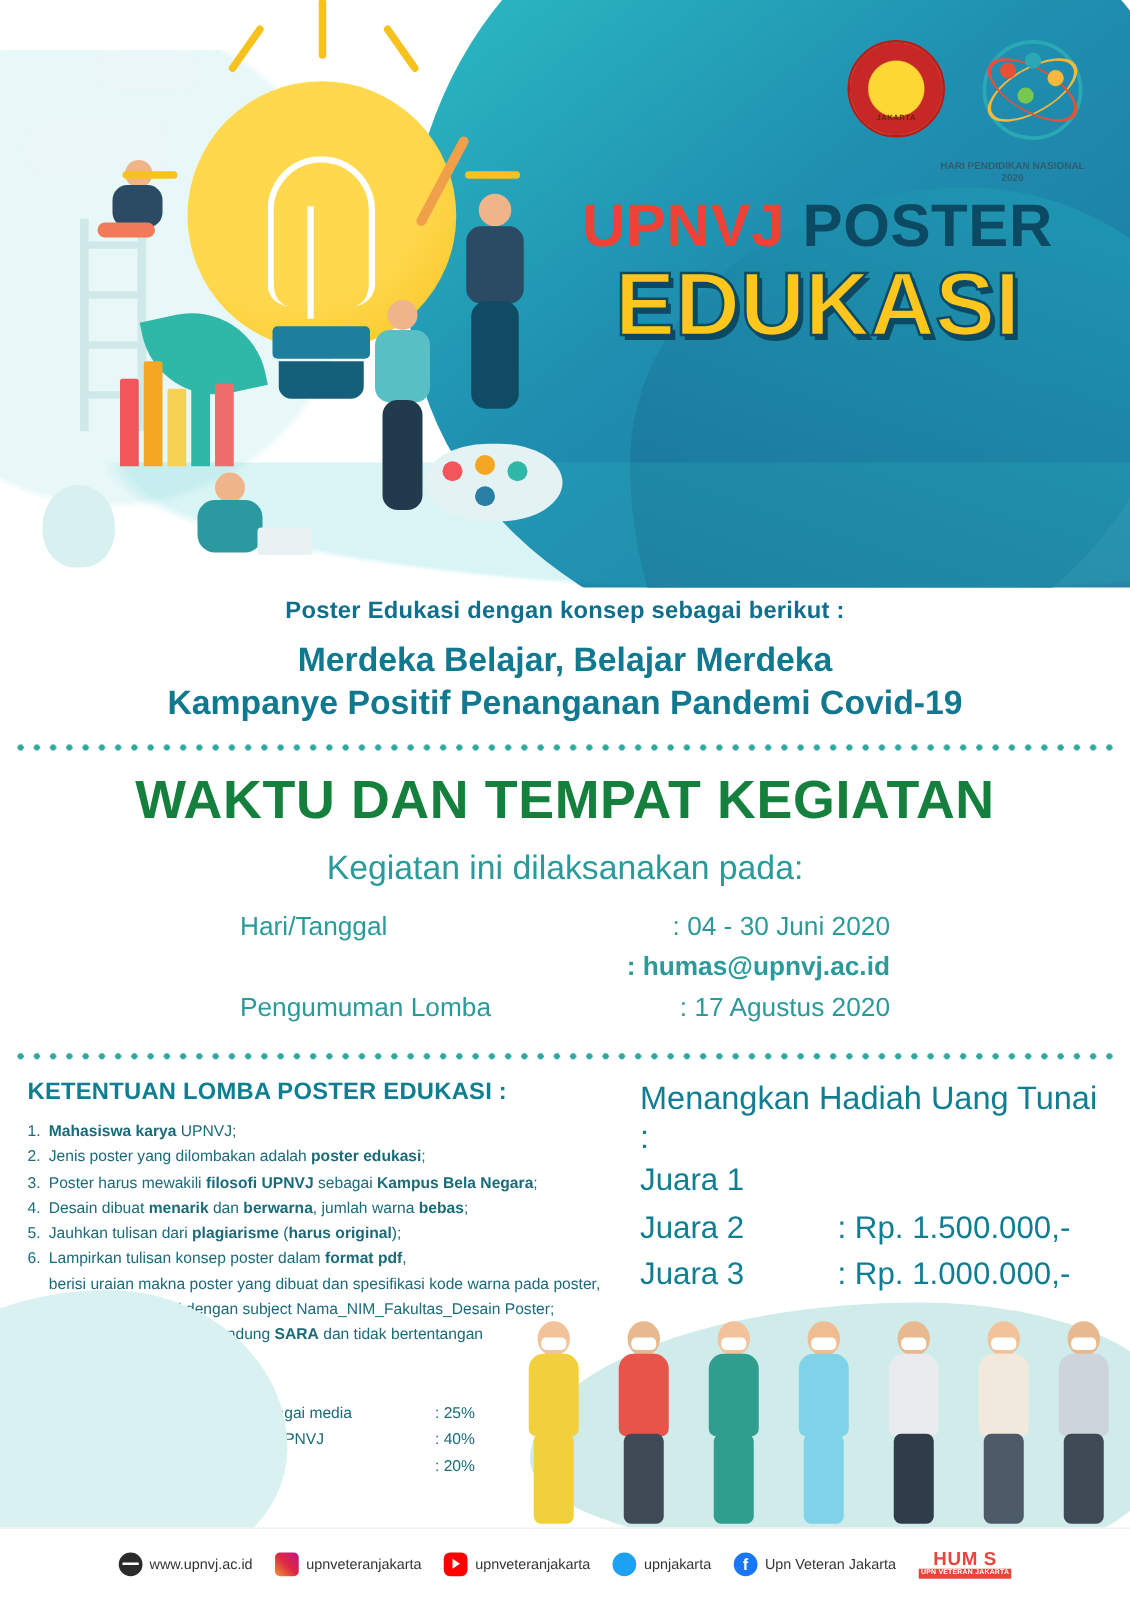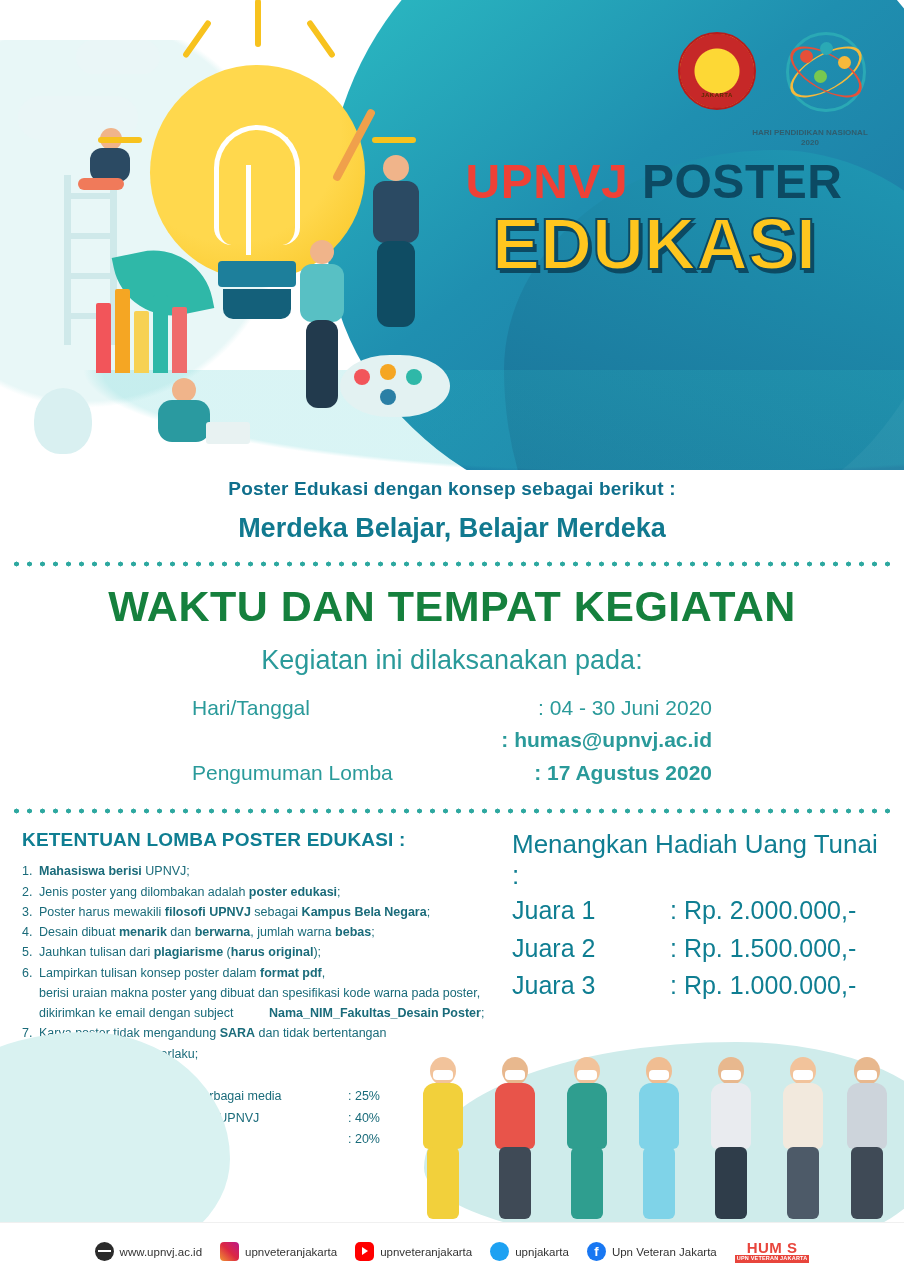--- a/index.html
+++ b/index.html
@@ -388,6 +388,7 @@
     <div class="lead">Poster Edukasi dengan konsep sebagai berikut :</div>
     <div class="big">
       <div>Merdeka Belajar, Belajar Merdeka</div>
+      <div>Kampanye Positif Penanganan Pandemi Covid-19</div>
     </div>
   </div>
 

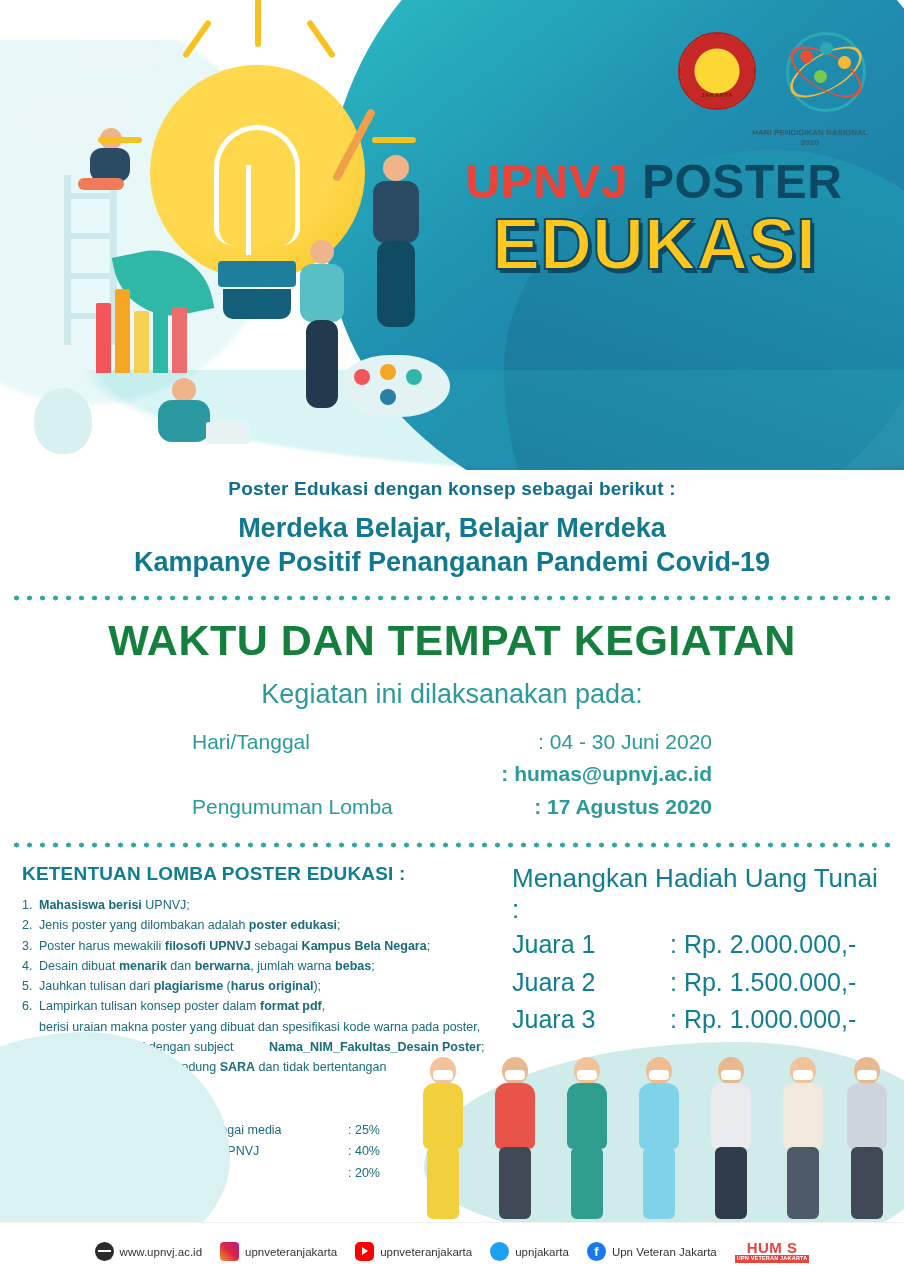--- a/index.html
+++ b/index.html
@@ -407,7 +407,7 @@
       </div>
       <div class="tp-row">
         <div class="k">Pengumuman Lomba</div>
-        <div class="v" style="font-weight:bold">: 17 Agustus 2020</div>
+        <div class="v" style="font-weight:normal">: 17 Agustus 2020</div>
       </div>
     </div>
   </div>

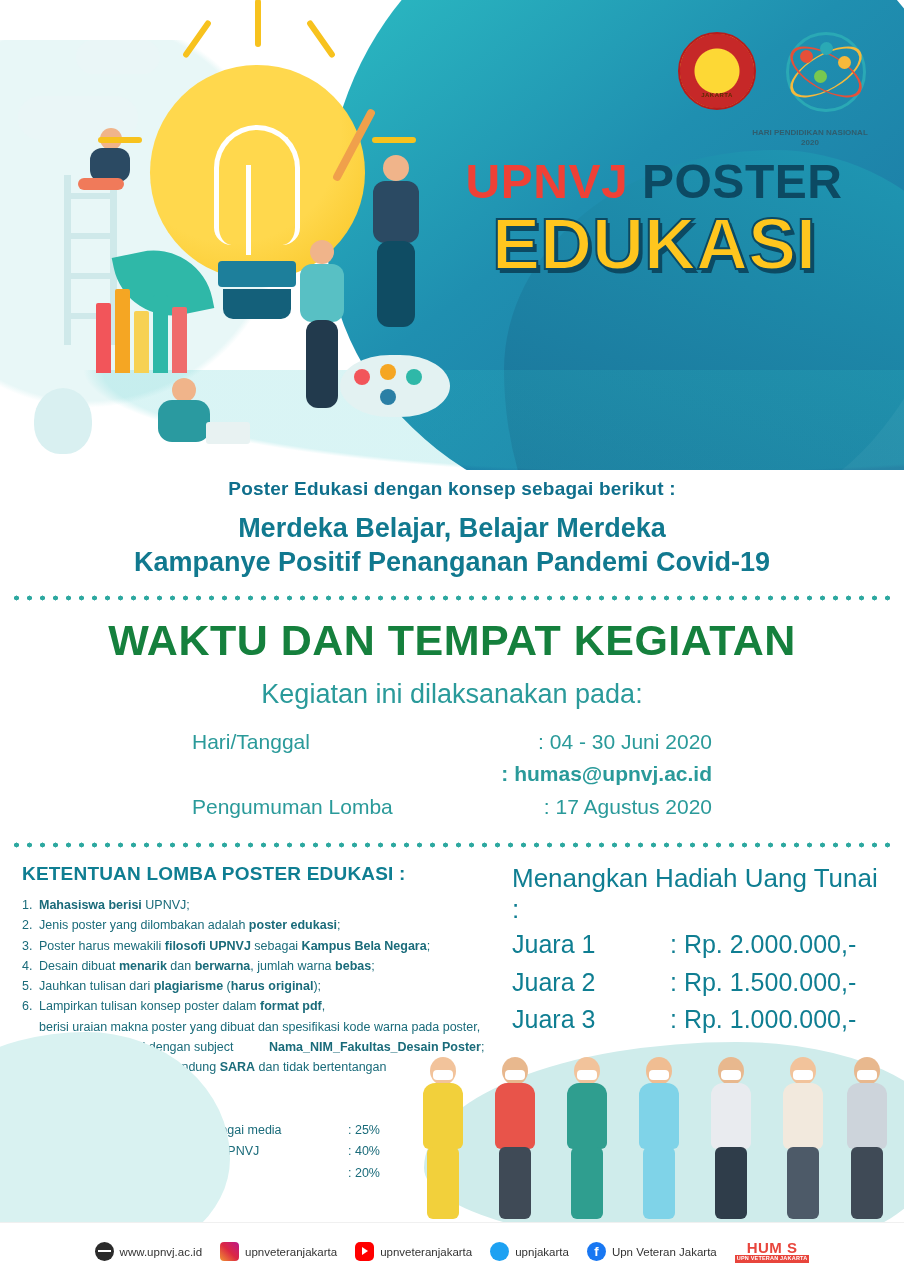--- a/index.html
+++ b/index.html
@@ -421,7 +421,7 @@
     <div class="rules">
       <div class="rule">
         <div class="n">1.</div>
-        <div class="t"><b>Mahasiswa berisi</b> UPNVJ;</div>
+        <div class="t"><b>Mahasiswa karya</b> UPNVJ;</div>
       </div>
       <div class="rule">
         <div class="n">2.</div>

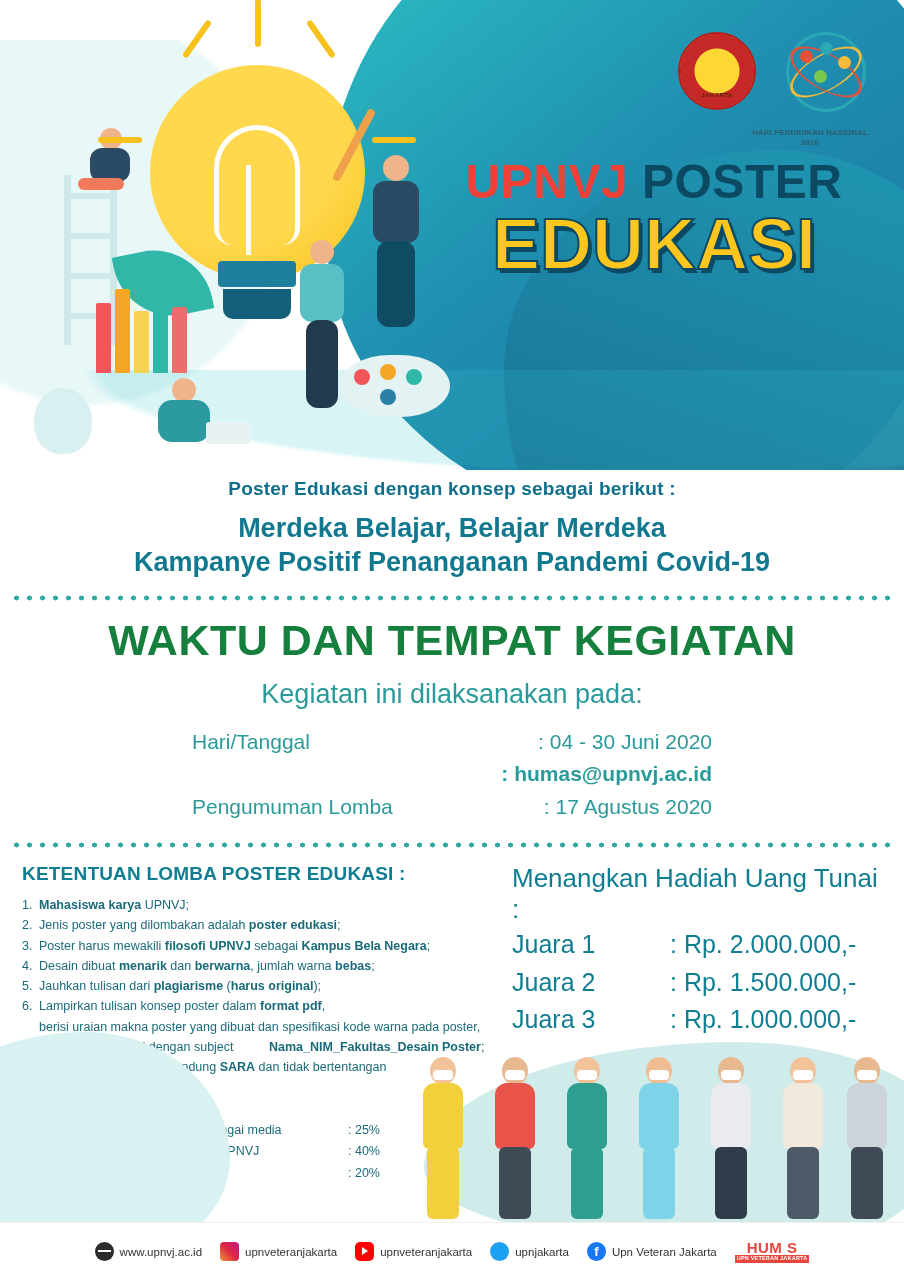--- a/index.html
+++ b/index.html
@@ -475,7 +475,6 @@
       <div class="prizes-head">Menangkan Hadiah Uang Tunai :</div>
       <div class="prize-row">
         <div class="k">Juara 1</div>
-        <div class="v">: Rp. 2.000.000,-</div>
       </div>
       <div class="prize-row">
         <div class="k">Juara 2</div>

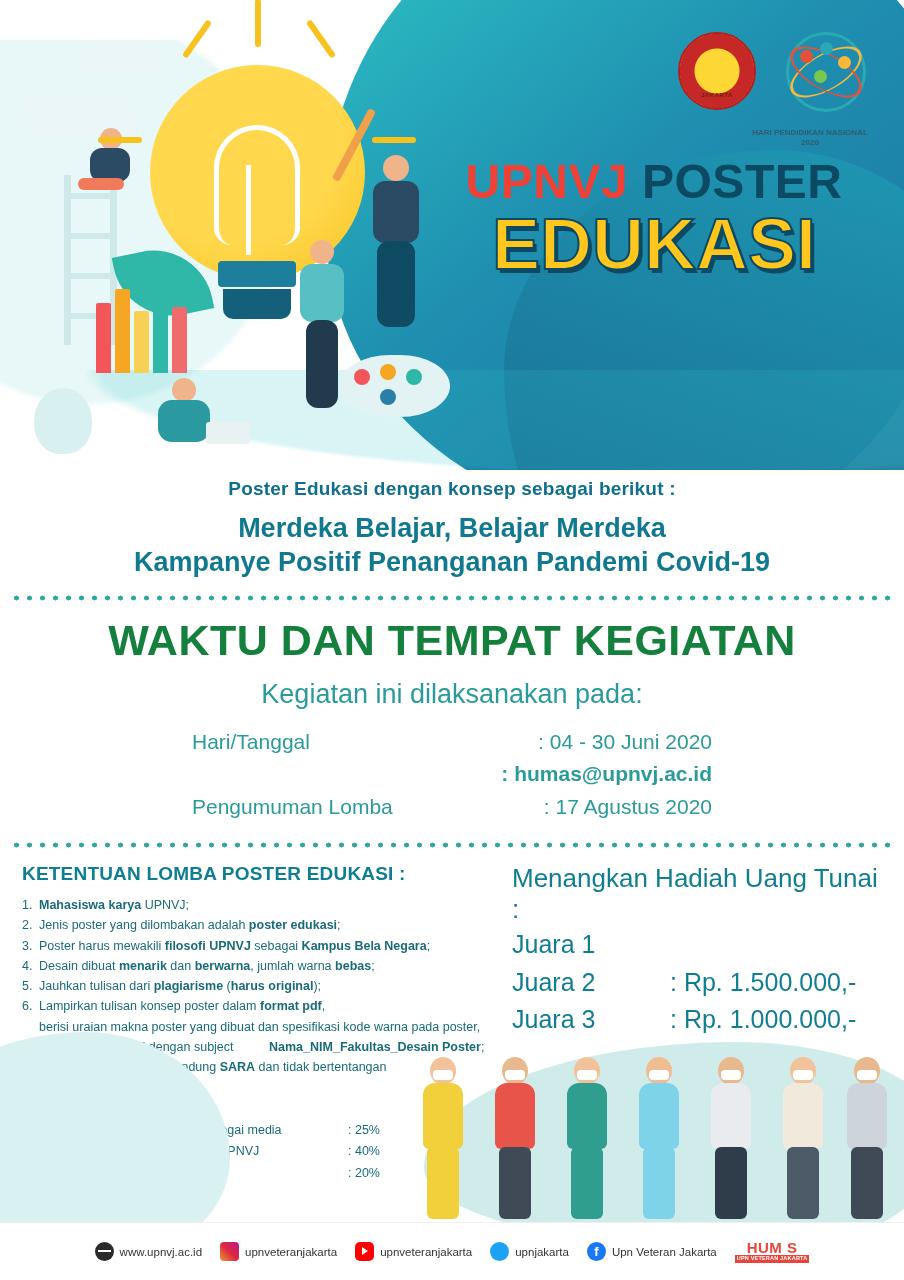--- a/index.html
+++ b/index.html
@@ -220,7 +220,7 @@
   .rule .t { flex: 1; }
   .rule .t b { font-weight: bold; }
   .rule-sub { margin-left: 17px; font-size: 12.5px; color: #1a6b7a; line-height: 1.62; }
-  .rule-sub b { font-weight: bold; margin-left: 32px; }
+  .rule-sub b { font-weight: normal; }
 
   .criteria { margin-top: 2px; margin-left: 8px; width: 430px; }
   .crit-row { display: flex; font-size: 12.5px; color: #1a6b7a; line-height: 1.72; }

